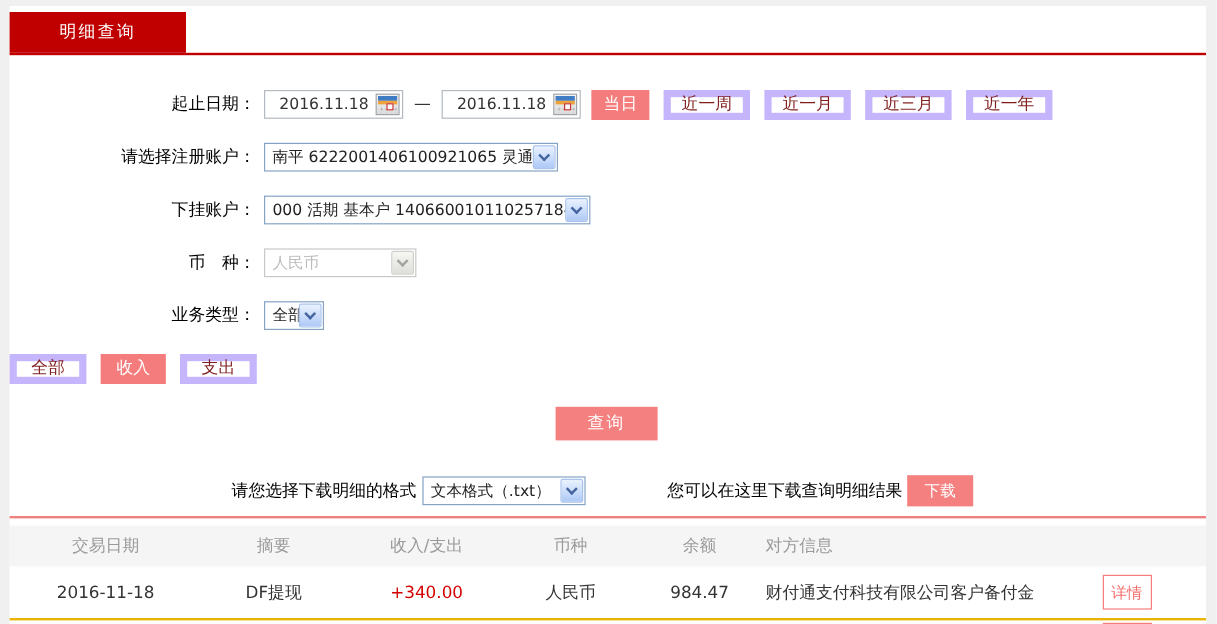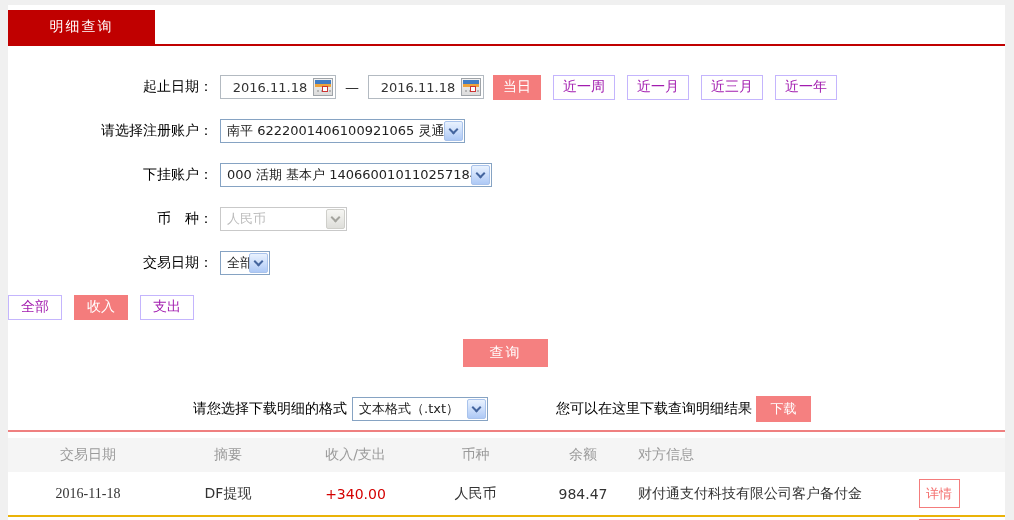--- a/index.html
+++ b/index.html
@@ -55,7 +55,7 @@
     display:inline-flex; align-items:center; justify-content:center;
   }
   .btn.solid   { background:#f47c7c; border:1px solid #f47c7c; color:#fff; padding:0 9px; }
-  .btn.outline { background:#fff;    border:1px solid #c4b5fd; color:#a21caf; padding:0 9px; }
+  .btn.outline { background:#fff;    border:6px solid #c4b5fd; color:#7f1d1d; padding:0 9px; }
   .qr { margin-left:12px; }
   .qr-first { margin-left:9px; }
   .ff { margin-left:12px; padding:0 12px !important; }

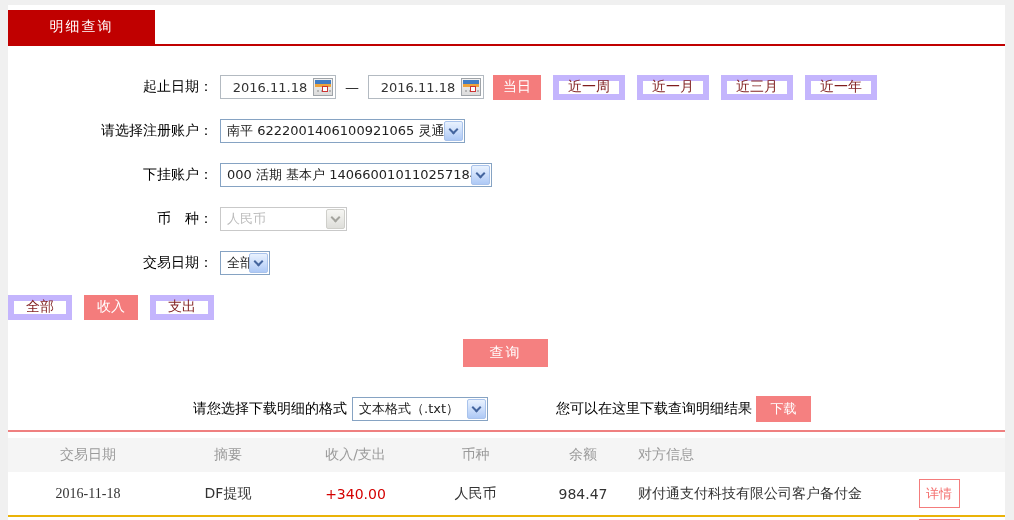--- a/index.html
+++ b/index.html
@@ -193,7 +193,7 @@
     </div>
 
     <div class="frow">
-      <span class="flabel">交易日期：</span>
+      <span class="flabel">业务类型：</span>
       <span class="sel sel-business">
         <span class="sel-text">全部</span>
         <span class="sel-arrow"></span>

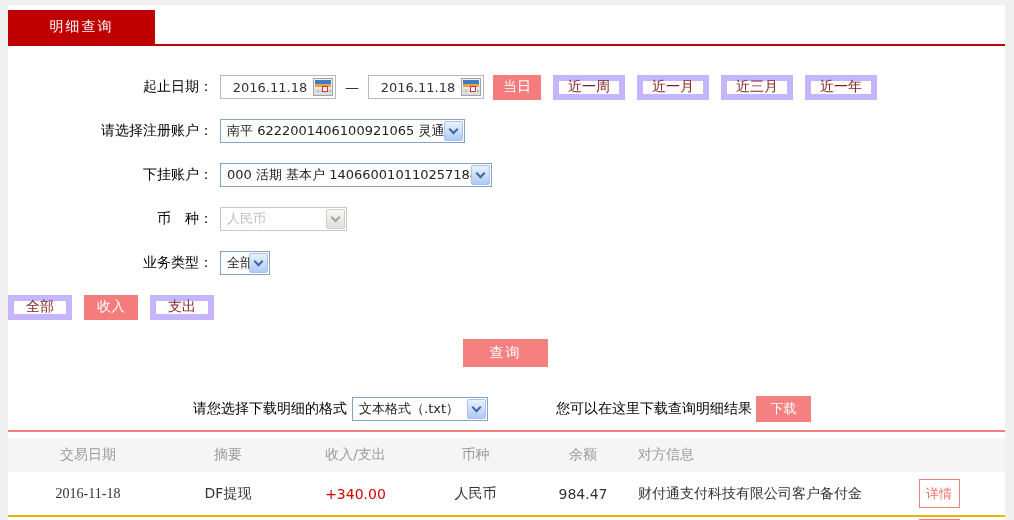--- a/index.html
+++ b/index.html
@@ -114,7 +114,7 @@
     height:45px; display:flex; align-items:center;
     border-bottom:2px solid #eab308; font-size:14px; color:#333;
   }
-  .c1{width:160px;flex:none;text-align:center;font-family:Liberation Serif, serif;}
+  .c1{width:160px;flex:none;text-align:center;}
   .c2{width:120px;flex:none;text-align:center;}
   .c3{width:135px;flex:none;text-align:center;}
   .c4{width:105px;flex:none;text-align:center;}

